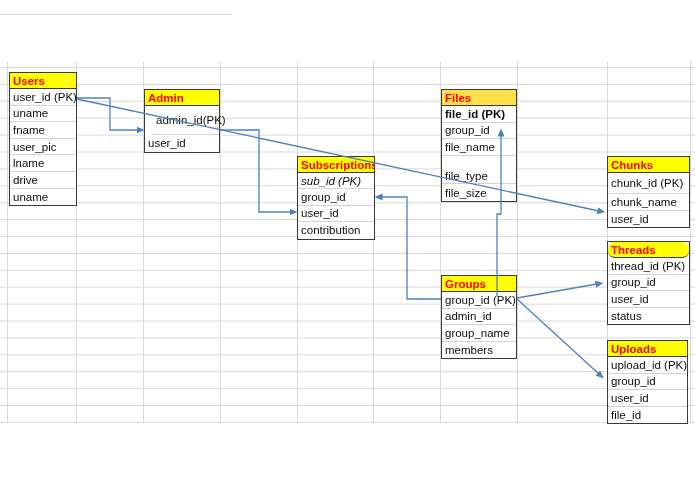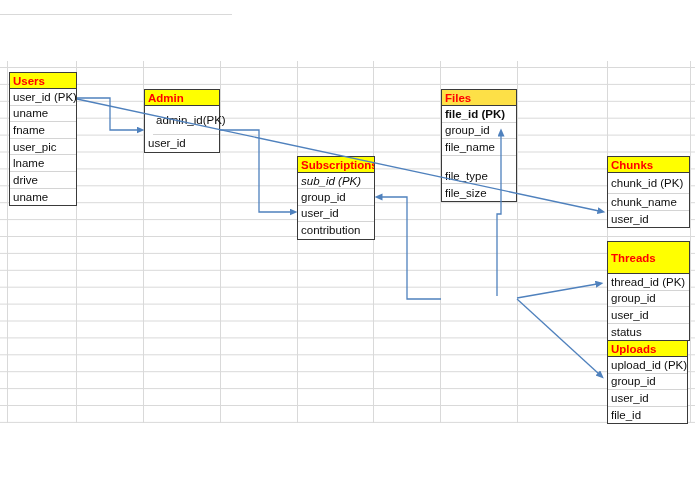--- a/index.html
+++ b/index.html
@@ -121,7 +121,7 @@
         <div class="er-field" style="height: 16.6px; color: rgb(13, 13, 13); border-bottom-color: rgb(212, 212, 212);">user_id</div>
       </div>
       <div class="er-table" style="left: 607px; top: 241px; width: 83px; border-color: rgb(58, 58, 58);">
-        <div class="er-header" style="height: 32px; background: rgb(255, 255, 0); color: rgb(255, 0, 0); border-bottom-color: rgb(58, 58, 58);">Threads</div>
+        <div class="er-header" style="height: 16px; background: rgb(255, 255, 0); color: rgb(255, 0, 0); border-bottom-color: rgb(58, 58, 58); border-radius: 7px;">Threads</div>
         <div class="er-field" style="height: 16.6px; color: rgb(13, 13, 13); border-bottom-color: rgb(212, 212, 212);">thread_id (PK)</div>
         <div class="er-field" style="height: 16.6px; color: rgb(13, 13, 13); border-bottom-color: rgb(212, 212, 212);">group_id</div>
         <div class="er-field" style="height: 16.6px; color: rgb(13, 13, 13); border-bottom-color: rgb(212, 212, 212);">user_id</div>

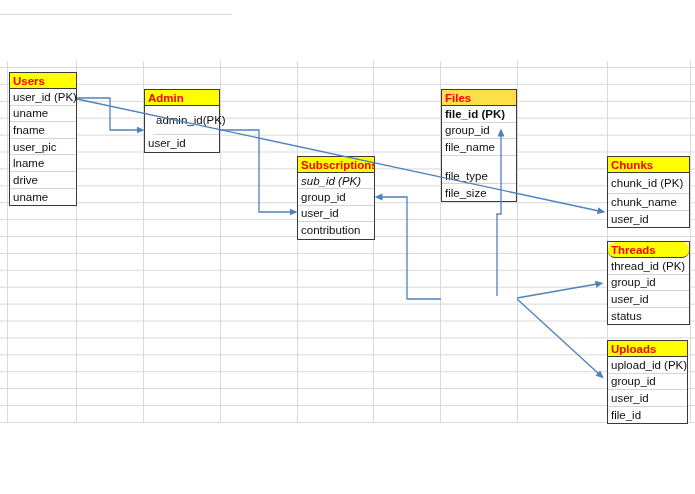--- a/index.html
+++ b/index.html
@@ -120,6 +120,13 @@
         <div class="er-field" style="height: 16.6px; color: rgb(13, 13, 13); border-bottom-color: rgb(212, 212, 212); text-align: right;">chunk_name</div>
         <div class="er-field" style="height: 16.6px; color: rgb(13, 13, 13); border-bottom-color: rgb(212, 212, 212);">user_id</div>
       </div>
+      <div class="er-table" style="left: 441px; top: 275px; width: 76px; border-color: rgb(58, 58, 58);">
+        <div class="er-header" style="height: 16px; background: rgb(255, 255, 0); color: rgb(255, 0, 0); border-bottom-color: rgb(58, 58, 58);">Groups</div>
+        <div class="er-field" style="height: 16.6px; color: rgb(13, 13, 13); border-bottom-color: rgb(212, 212, 212);">group_id (PK)</div>
+        <div class="er-field" style="height: 16.6px; color: rgb(13, 13, 13); border-bottom-color: rgb(212, 212, 212);">admin_id</div>
+        <div class="er-field" style="height: 16.6px; color: rgb(13, 13, 13); border-bottom-color: rgb(212, 212, 212);">group_name</div>
+        <div class="er-field" style="height: 16.6px; color: rgb(13, 13, 13); border-bottom-color: rgb(212, 212, 212);">members</div>
+      </div>
       <div class="er-table" style="left: 607px; top: 241px; width: 83px; border-color: rgb(58, 58, 58);">
         <div class="er-header" style="height: 16px; background: rgb(255, 255, 0); color: rgb(255, 0, 0); border-bottom-color: rgb(58, 58, 58); border-radius: 7px;">Threads</div>
         <div class="er-field" style="height: 16.6px; color: rgb(13, 13, 13); border-bottom-color: rgb(212, 212, 212);">thread_id (PK)</div>

